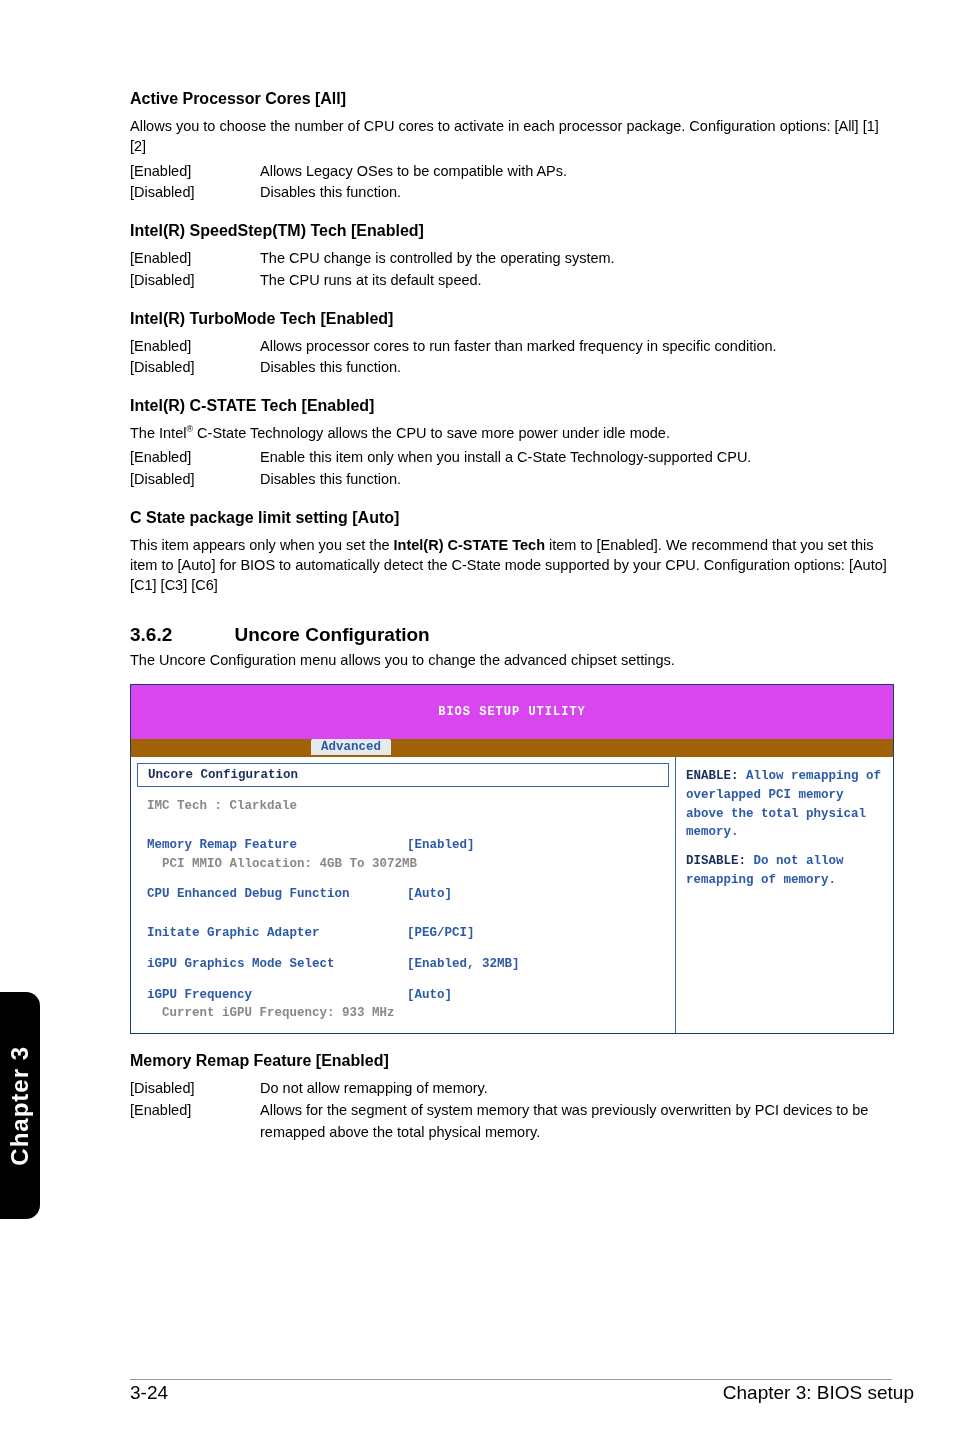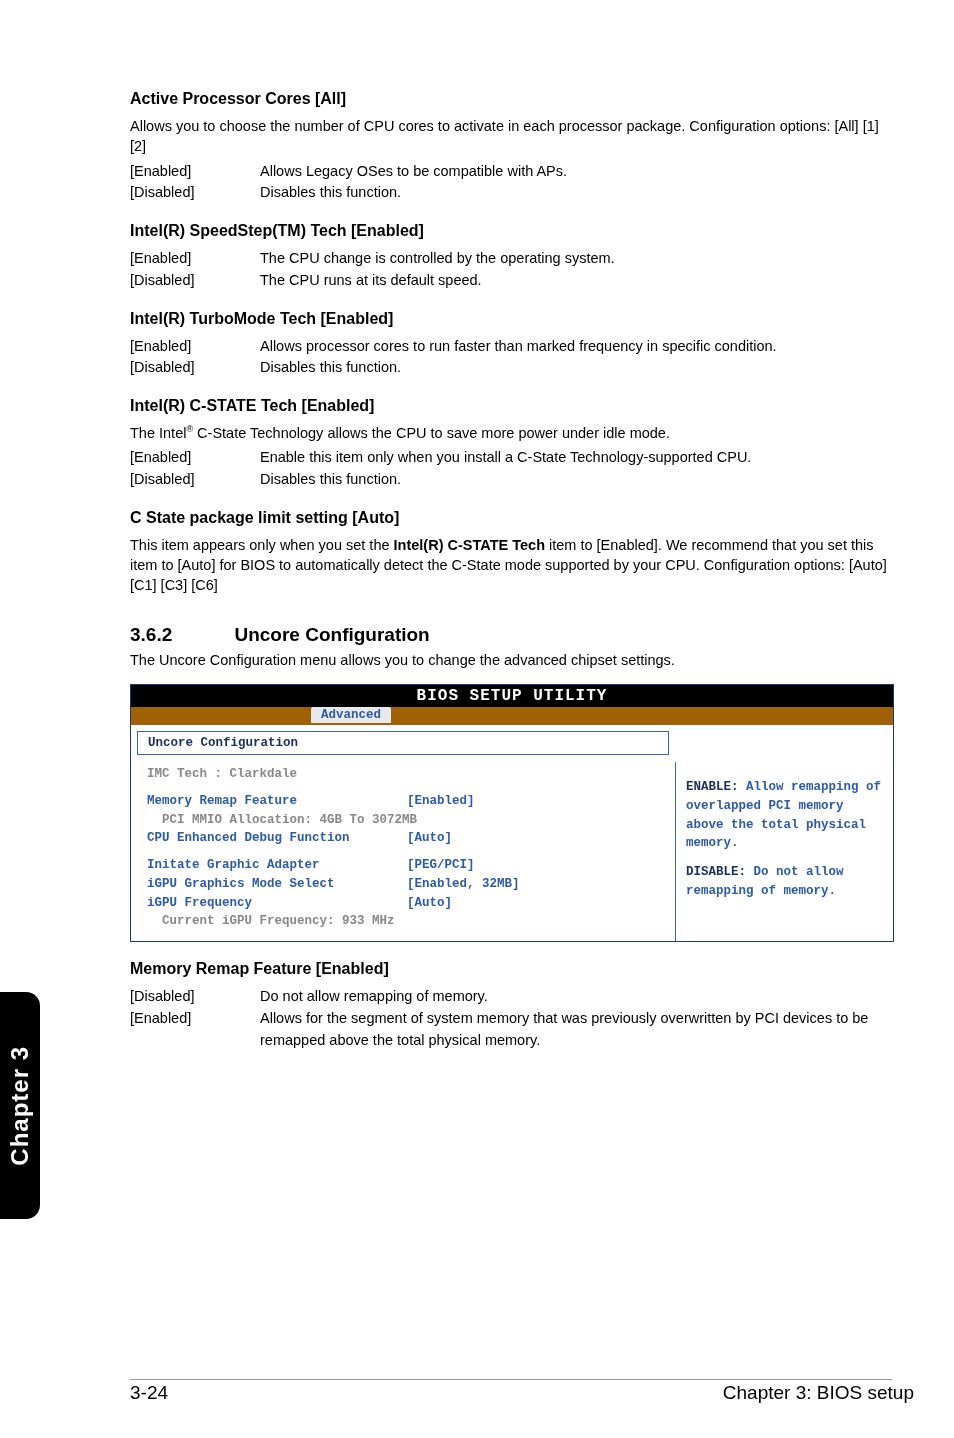--- a/index.html
+++ b/index.html
@@ -67,12 +67,12 @@
       background: #fff;
     }
     .bios-title-bar {
-      background: #000000;
+      background: #d946ef;
       color: #fff;
       text-align: center;
-      padding: 2px 0;
+      padding: 20px 0;
       letter-spacing: 1px;
-      font-size: 16px;
+      font-size: 12px;
     }
     .bios-tabs {
       background: #a16207;

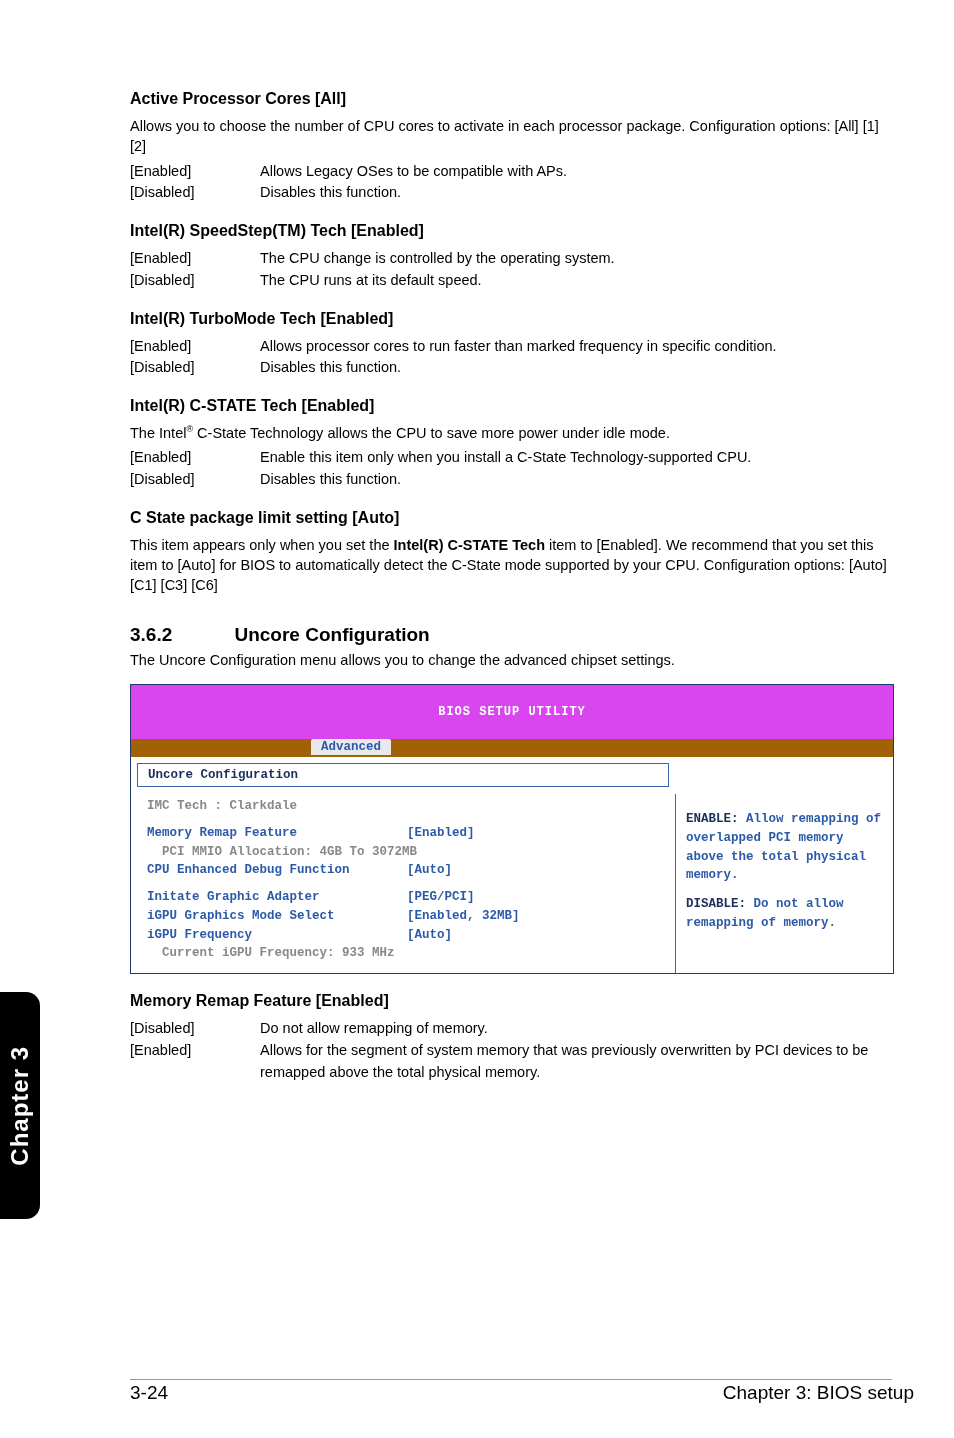--- a/index.html
+++ b/index.html
@@ -122,10 +122,9 @@
     .bios-right {
       width: 218px;
       border-left: 1px solid #3a66b0;
-      padding: 16px 10px;
+      padding: 10px 10px;
       color: #2c5aa8;
       line-height: 1.5;
-      margin-top: 37px;
     }
     .bios-right-highlight {
       color: #1a2e5a;

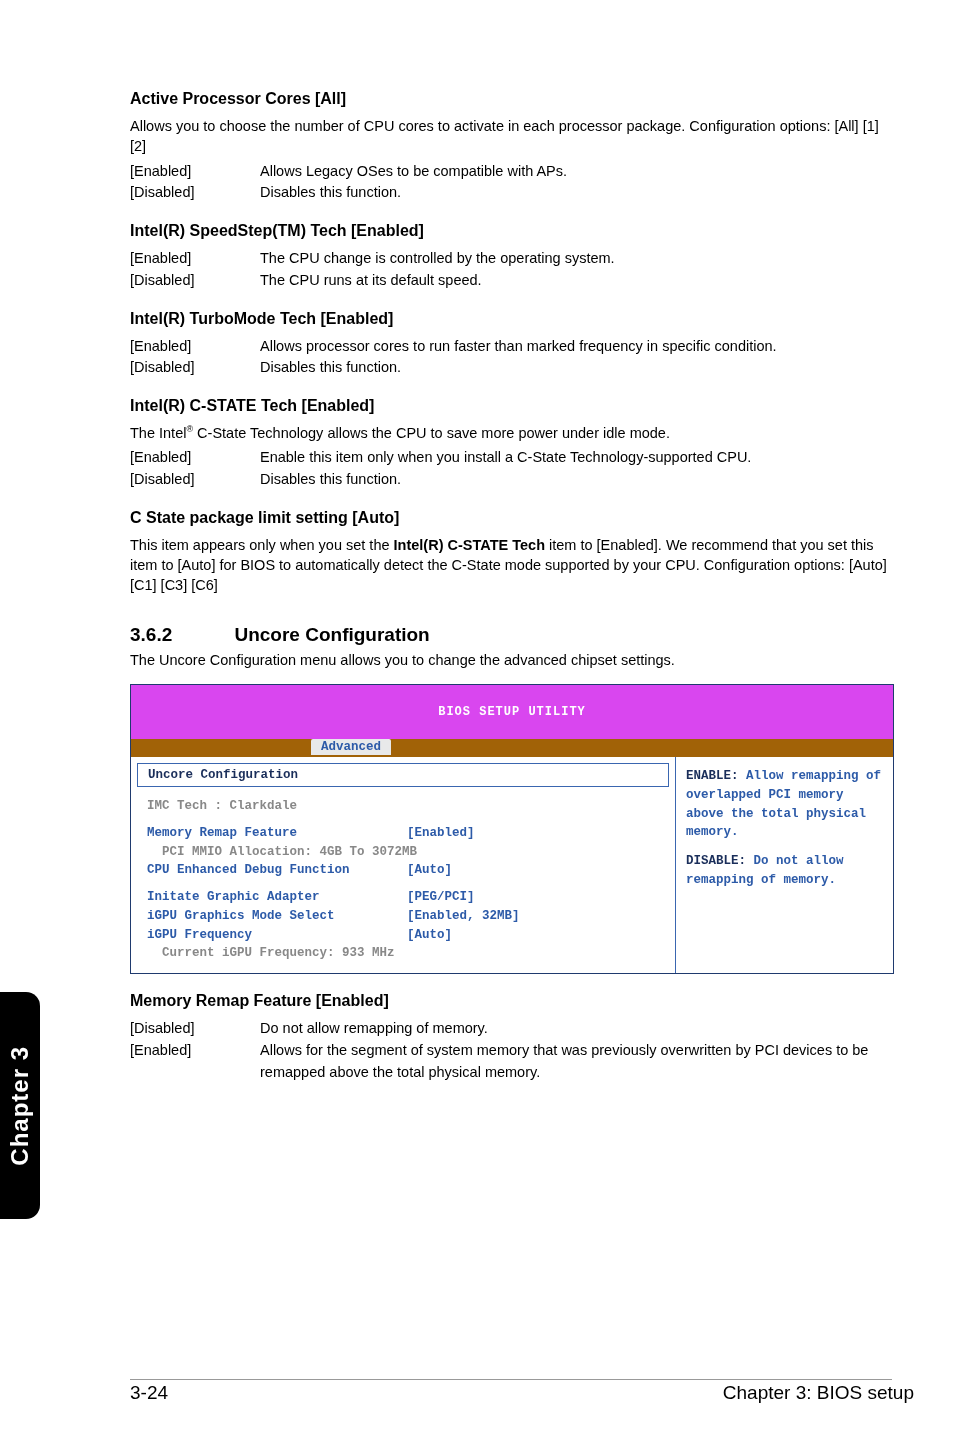--- a/index.html
+++ b/index.html
@@ -112,6 +112,7 @@
     }
     .bios-row {
       display: flex;
+      margin-top: 12px;
     }
     .bios-label {
       width: 260px;

